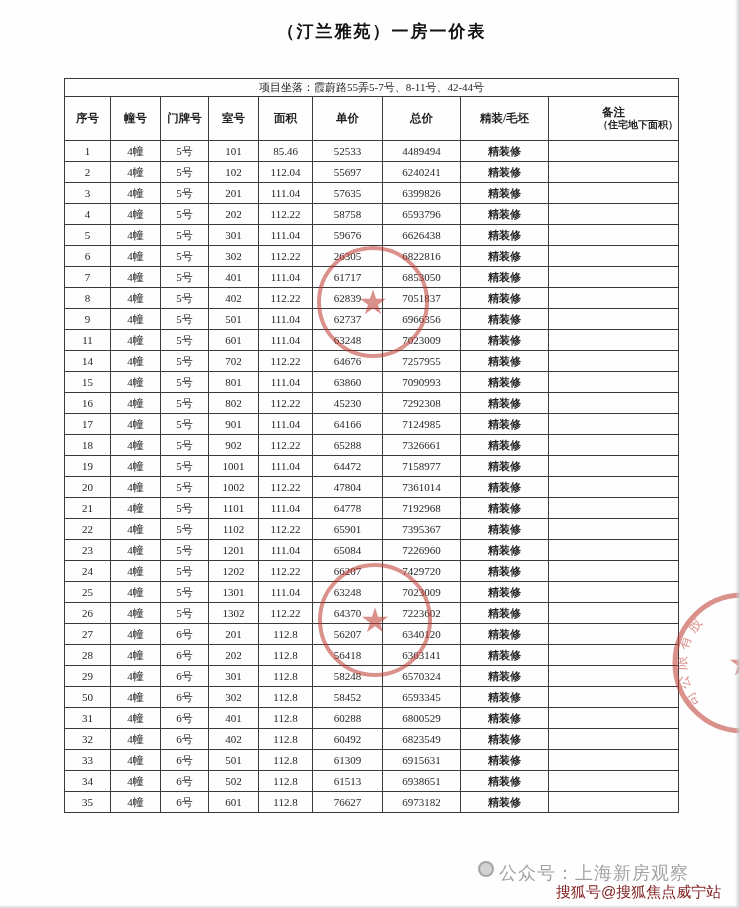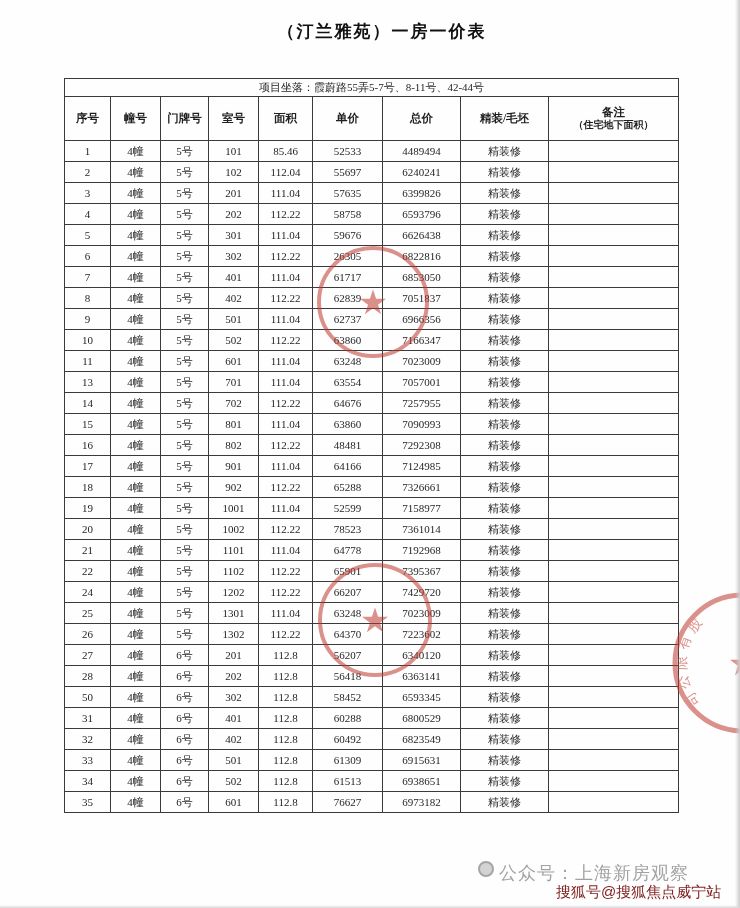--- a/index.html
+++ b/index.html
@@ -37,7 +37,7 @@
     padding: 2px 5px; height: 18px;
   }
   .price thead th { font-weight: 700; height: 44px; font-size: 11.5px; }
-  .price thead th div.sub { font-size: 10px; font-weight: 700; }
+  .price thead th div.sub { font-size: 10px; font-weight: 700; text-align: right; }
   .price tbody td { height: 21px; white-space: nowrap; overflow: hidden; }
   .price tbody td.deco { font-weight: 400; }
 

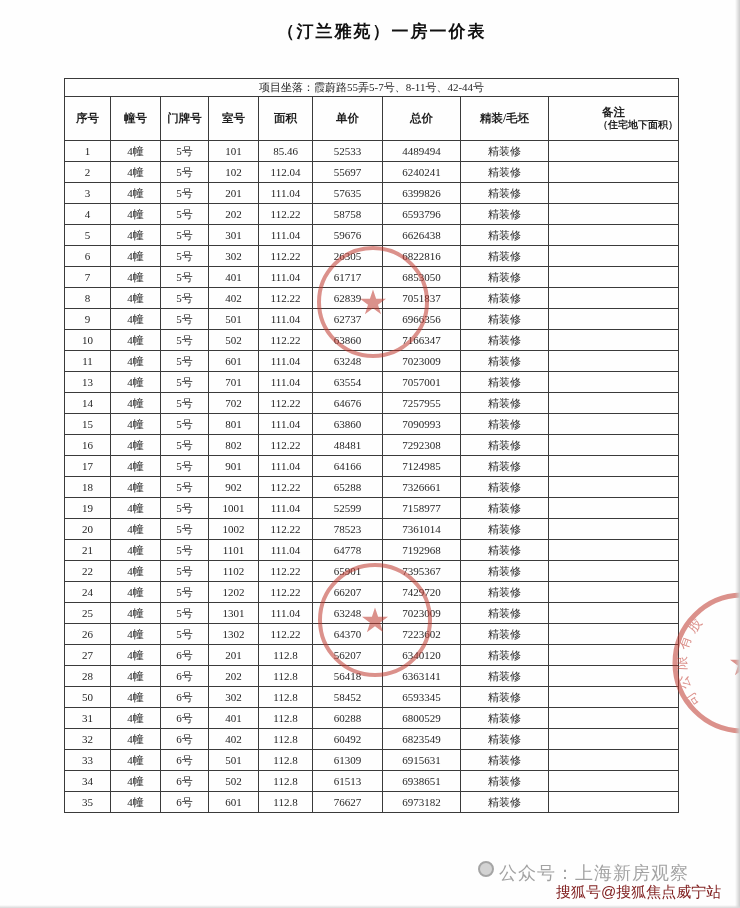--- a/index.html
+++ b/index.html
@@ -39,7 +39,7 @@
   .price thead th { font-weight: 700; height: 44px; font-size: 11.5px; }
   .price thead th div.sub { font-size: 10px; font-weight: 700; text-align: right; }
   .price tbody td { height: 21px; white-space: nowrap; overflow: hidden; }
-  .price tbody td.deco { font-weight: 400; }
+  .price tbody td.deco { font-weight: 700; }
 
   :root { --stamp-color: #c0392f; }
   .stamp { position: absolute; opacity: 0.55; filter: blur(0.3px); pointer-events: none; }

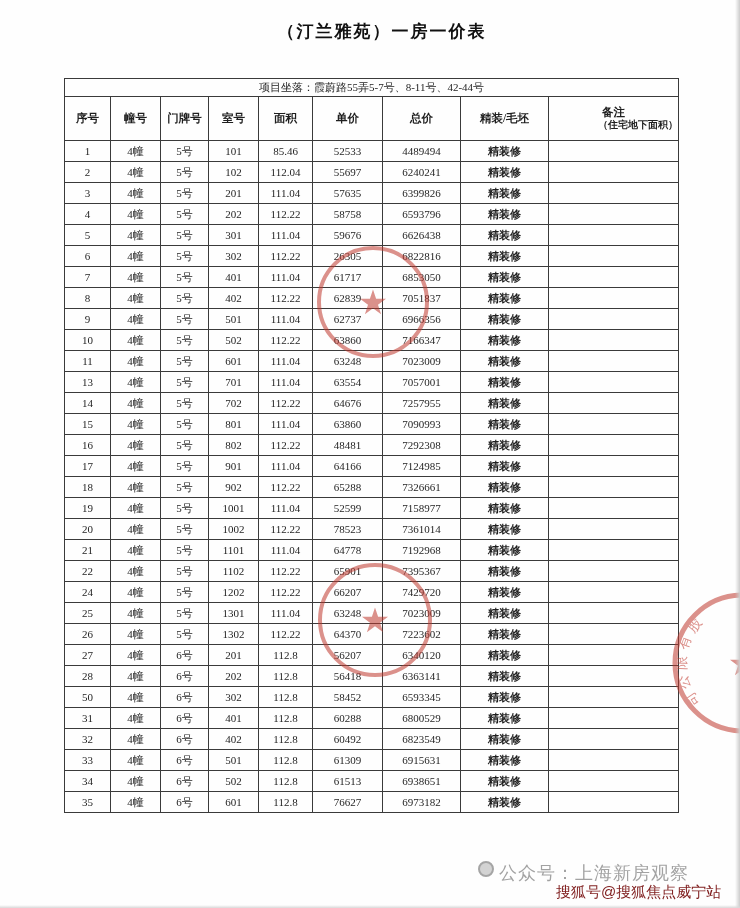--- a/index.html
+++ b/index.html
@@ -211,17 +211,6 @@
           <td></td>
         </tr>
         <tr>
-          <td>10</td>
-          <td>4幢</td>
-          <td>5号</td>
-          <td>502</td>
-          <td>112.22</td>
-          <td>63860</td>
-          <td>7166347</td>
-          <td class="deco">精装修</td>
-          <td></td>
-        </tr>
-        <tr>
           <td>11</td>
           <td>4幢</td>
           <td>5号</td>

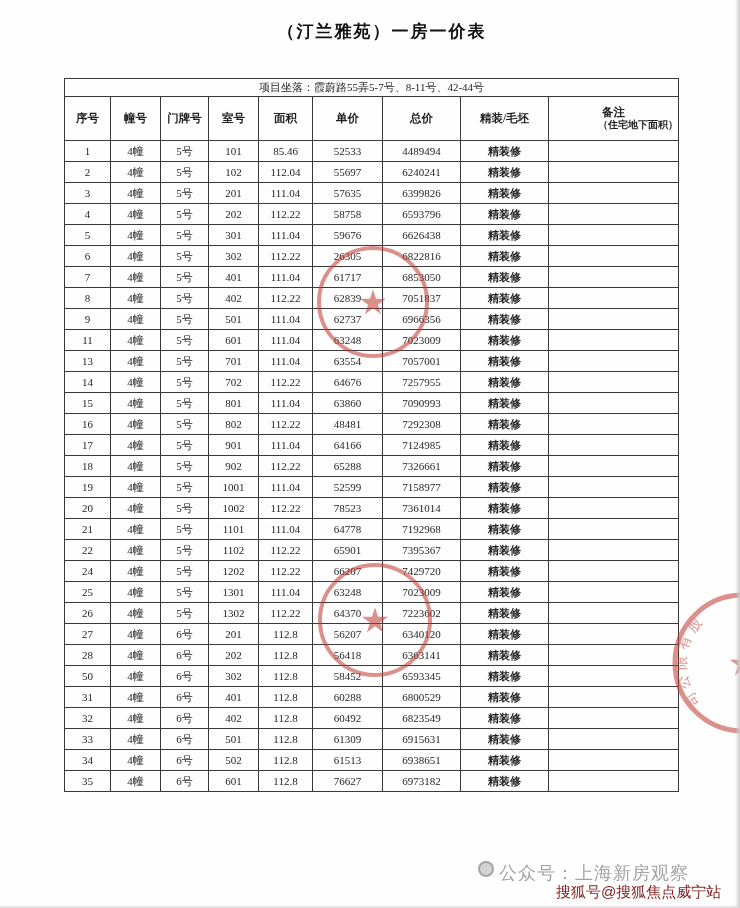--- a/index.html
+++ b/index.html
@@ -222,17 +222,6 @@
           <td></td>
         </tr>
         <tr>
-          <td>13</td>
-          <td>4幢</td>
-          <td>5号</td>
-          <td>701</td>
-          <td>111.04</td>
-          <td>63554</td>
-          <td>7057001</td>
-          <td class="deco">精装修</td>
-          <td></td>
-        </tr>
-        <tr>
           <td>14</td>
           <td>4幢</td>
           <td>5号</td>

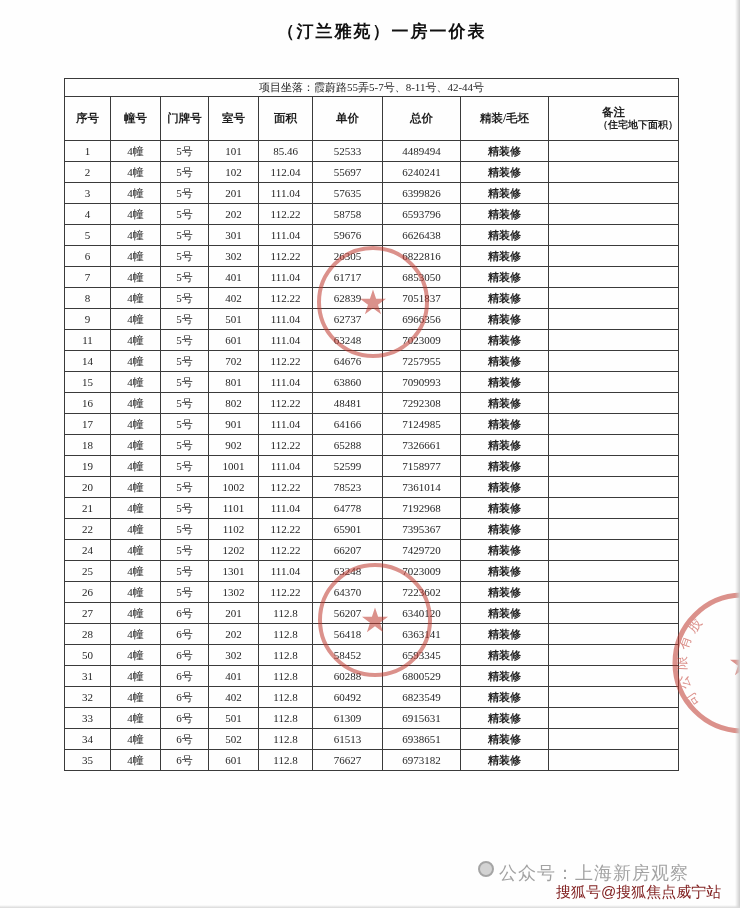--- a/index.html
+++ b/index.html
@@ -249,7 +249,7 @@
           <td>5号</td>
           <td>802</td>
           <td>112.22</td>
-          <td>48481</td>
+          <td>45230</td>
           <td>7292308</td>
           <td class="deco">精装修</td>
           <td></td>

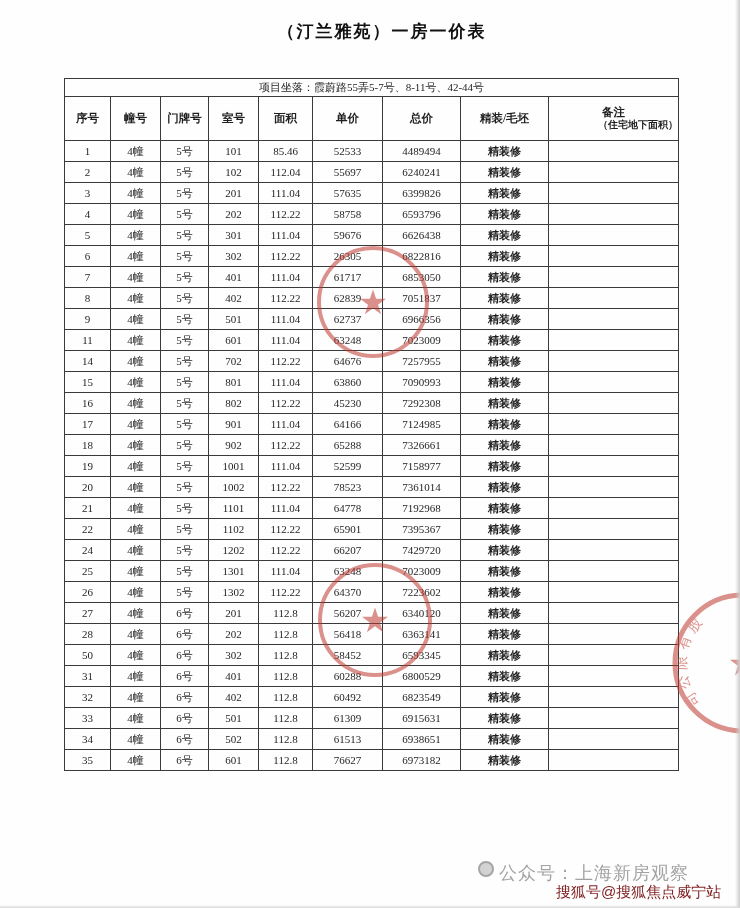--- a/index.html
+++ b/index.html
@@ -282,7 +282,7 @@
           <td>5号</td>
           <td>1001</td>
           <td>111.04</td>
-          <td>52599</td>
+          <td>64472</td>
           <td>7158977</td>
           <td class="deco">精装修</td>
           <td></td>

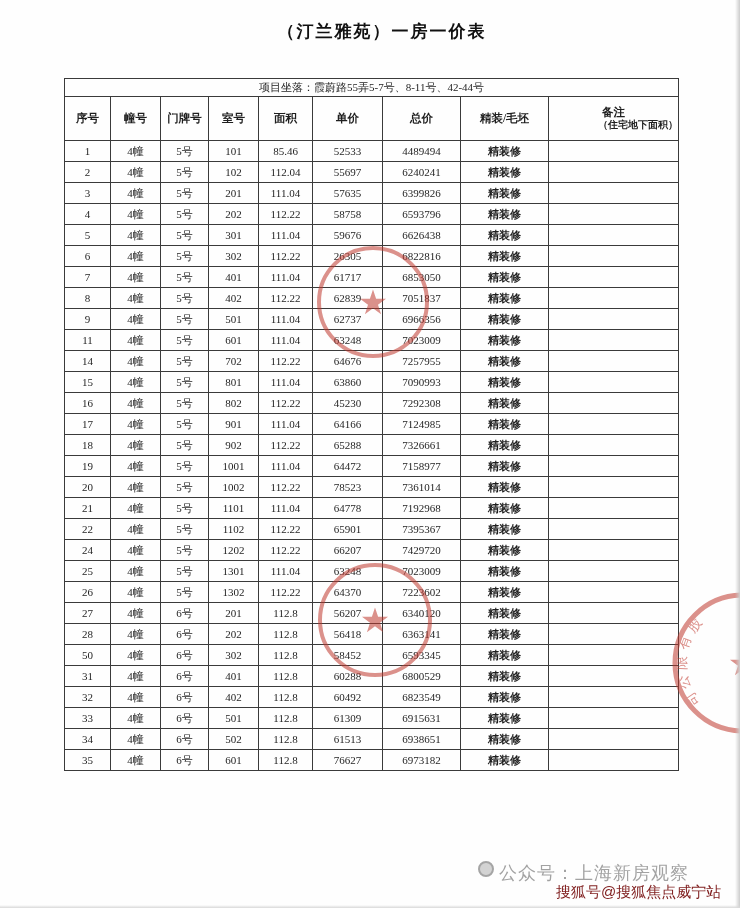--- a/index.html
+++ b/index.html
@@ -293,7 +293,7 @@
           <td>5号</td>
           <td>1002</td>
           <td>112.22</td>
-          <td>78523</td>
+          <td>47804</td>
           <td>7361014</td>
           <td class="deco">精装修</td>
           <td></td>

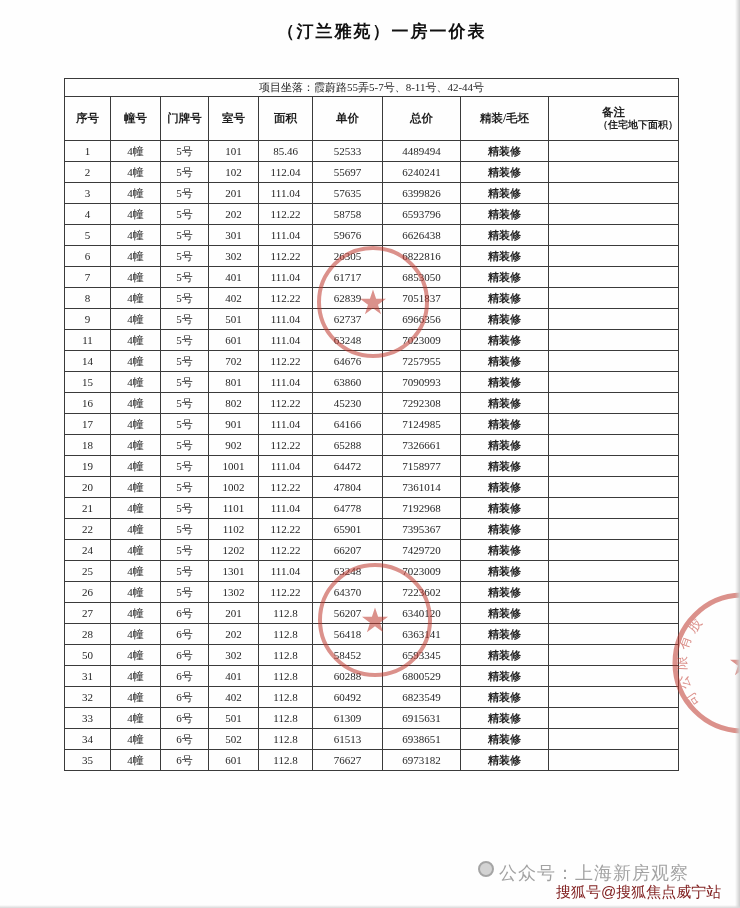--- a/index.html
+++ b/index.html
@@ -321,6 +321,17 @@
           <td></td>
         </tr>
         <tr>
+          <td>23</td>
+          <td>4幢</td>
+          <td>5号</td>
+          <td>1201</td>
+          <td>111.04</td>
+          <td>65084</td>
+          <td>7226960</td>
+          <td class="deco">精装修</td>
+          <td></td>
+        </tr>
+        <tr>
           <td>24</td>
           <td>4幢</td>
           <td>5号</td>

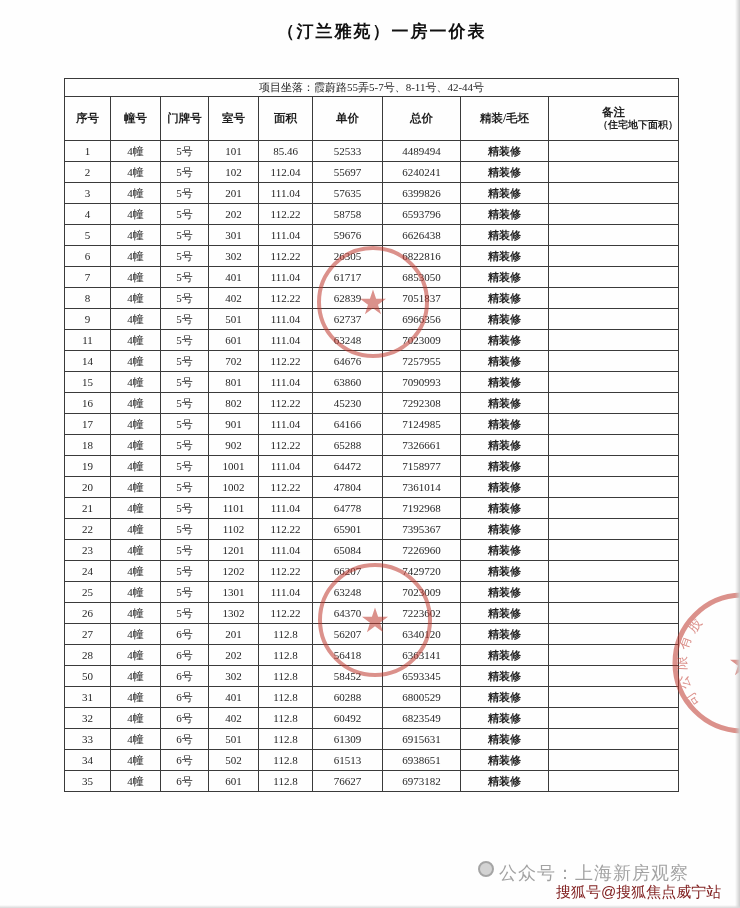--- a/index.html
+++ b/index.html
@@ -387,6 +387,17 @@
           <td></td>
         </tr>
         <tr>
+          <td>29</td>
+          <td>4幢</td>
+          <td>6号</td>
+          <td>301</td>
+          <td>112.8</td>
+          <td>58248</td>
+          <td>6570324</td>
+          <td class="deco">精装修</td>
+          <td></td>
+        </tr>
+        <tr>
           <td>50</td>
           <td>4幢</td>
           <td>6号</td>

